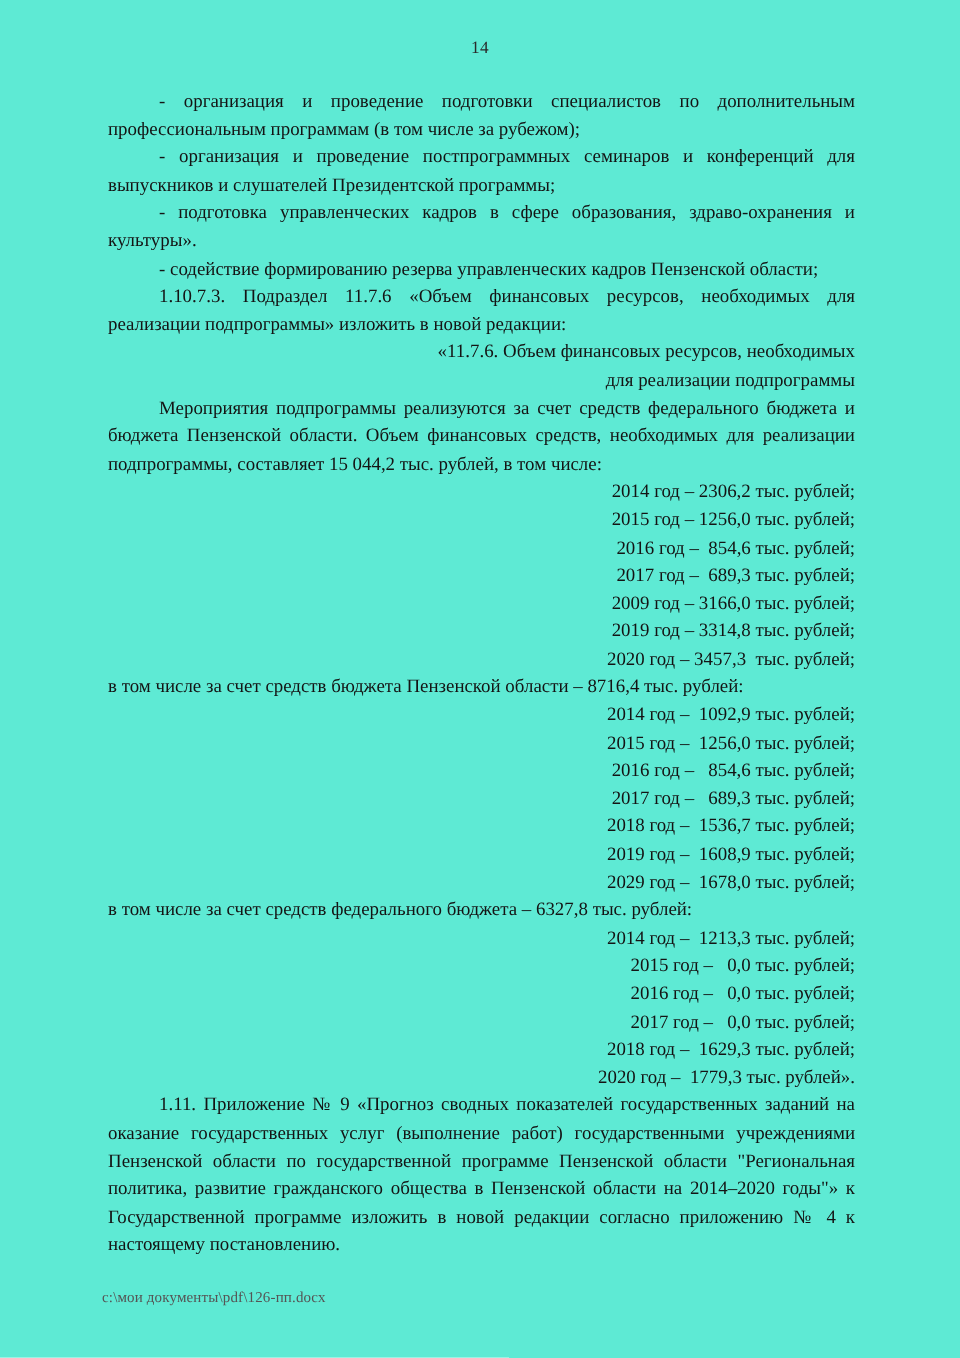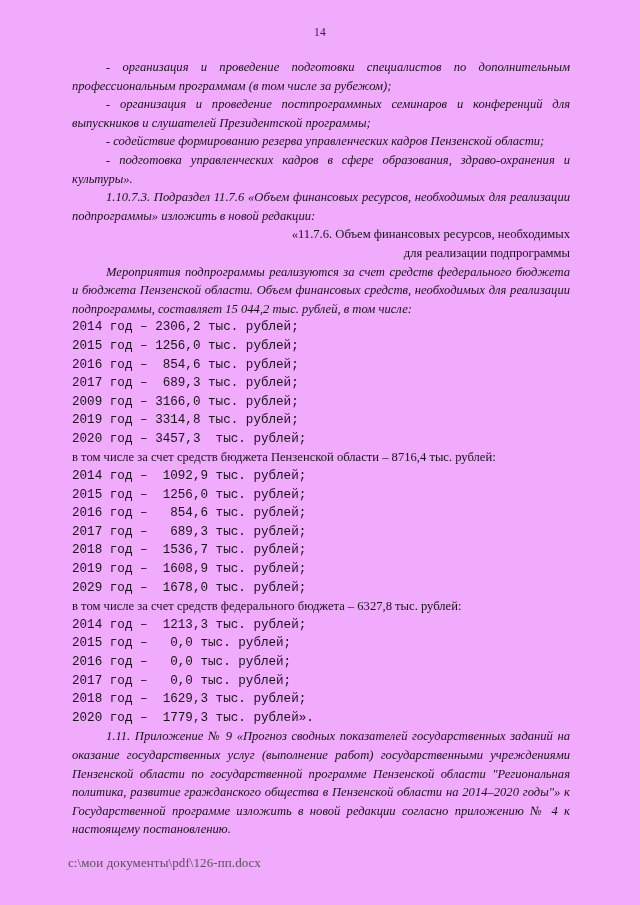--- a/index.html
+++ b/index.html
@@ -21,7 +21,7 @@
     height: 905px;
     box-sizing: border-box;
     padding: 0;
-    background: #f0abfc;
+    background: #5eead4;
   }
   .page-number {
     position: absolute;

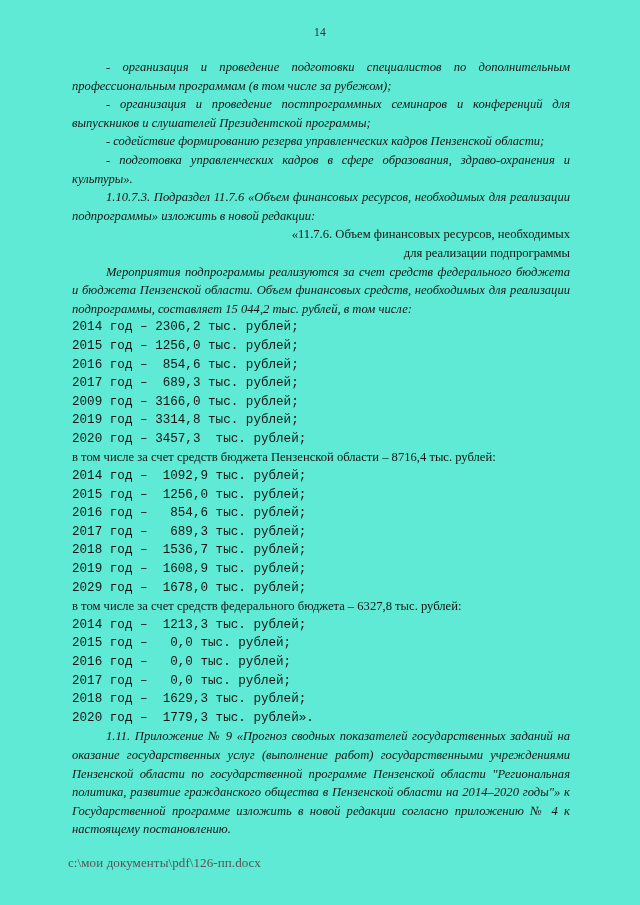--- a/index.html
+++ b/index.html
@@ -49,7 +49,6 @@
   }
   p.ind {
     text-indent: 34px;
-    font-style: italic;
   }
   p.center {
     text-align: right;

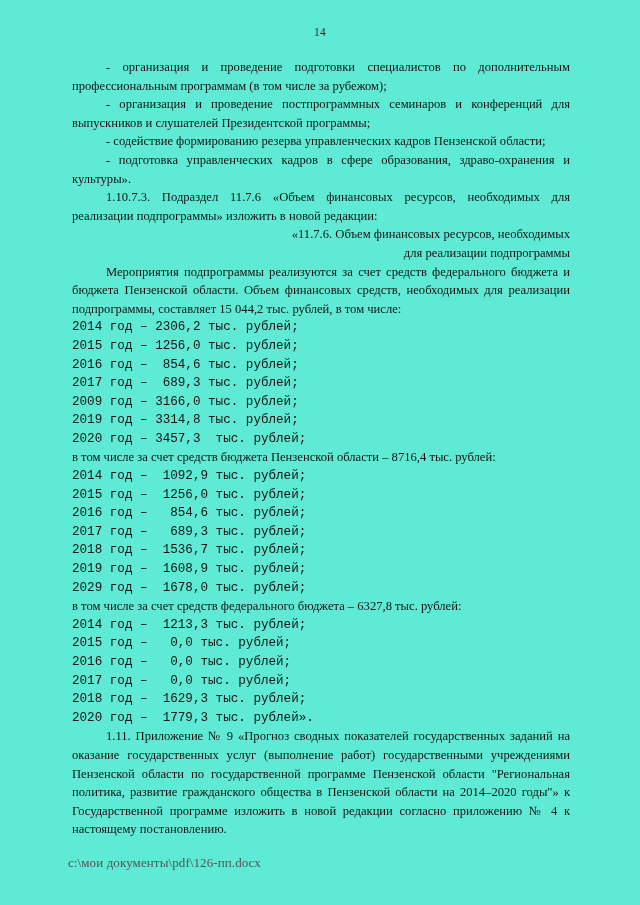--- a/index.html
+++ b/index.html
@@ -86,8 +86,8 @@
 
     <p class="ind">- организация и проведение подготовки специалистов по дополнительным профессиональным программам (в том числе за рубежом);</p>
     <p class="ind">- организация и проведение постпрограммных семинаров и конференций для выпускников и слушателей Президентской программы;</p>
+    <p class="ind">- подготовка управленческих кадров в сфере образования, здраво-охранения и культуры».</p>
     <p class="ind">- содействие формированию резерва управленческих кадров Пензенской области;</p>
-    <p class="ind">- подготовка управленческих кадров в сфере образования, здраво-охранения и культуры».</p>
     <p class="ind">1.10.7.3. Подраздел 11.7.6 «Объем финансовых ресурсов, необходимых для реализации подпрограммы» изложить в новой редакции:</p>
 
     <p class="center">«11.7.6. Объем финансовых ресурсов, необходимых</p>

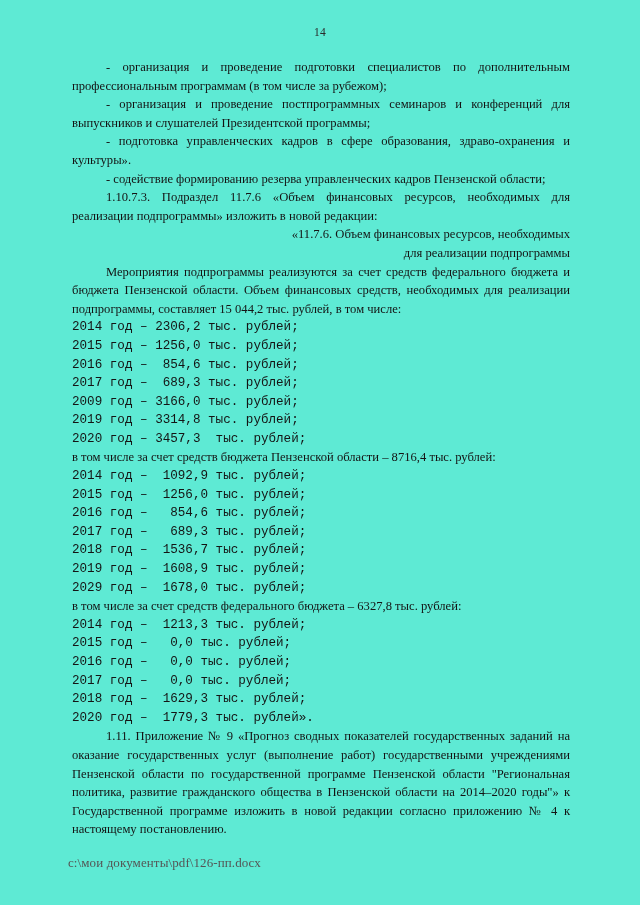--- a/index.html
+++ b/index.html
@@ -59,10 +59,9 @@
     text-indent: 0;
   }
   .list-line {
-    text-align: left;
+    text-align: right;
     text-indent: 0;
     white-space: pre;
-    font-family: Liberation Mono, monospace;
   }
   .footer {
     position: absolute;

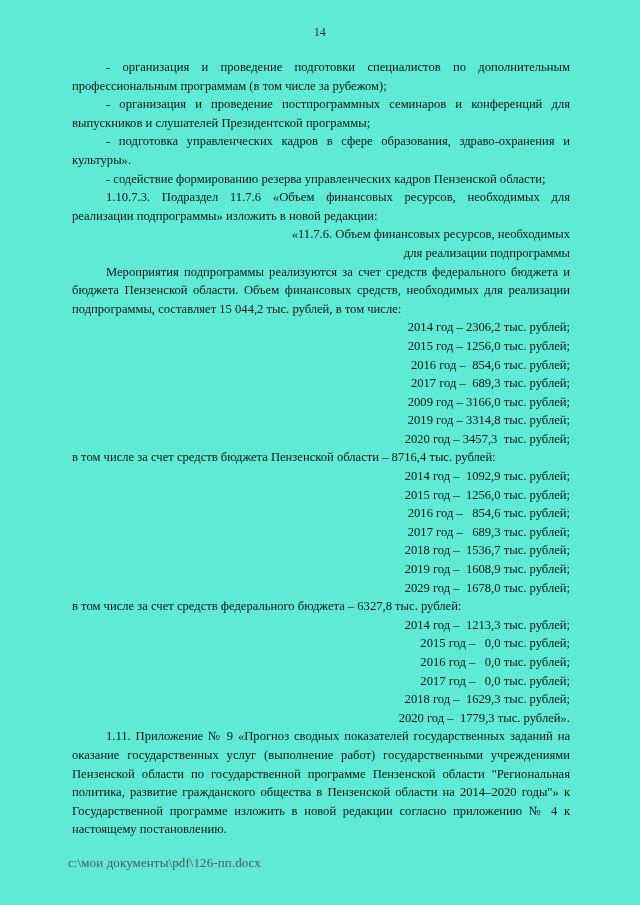--- a/index.html
+++ b/index.html
@@ -67,7 +67,7 @@
     position: absolute;
     left: 68px;
     bottom: 34px;
-    font-size: 13px;
+    font-size: 10px;
     color: #555;
     font-family: "Liberation Serif", serif;
     letter-spacing: 0.1px;

